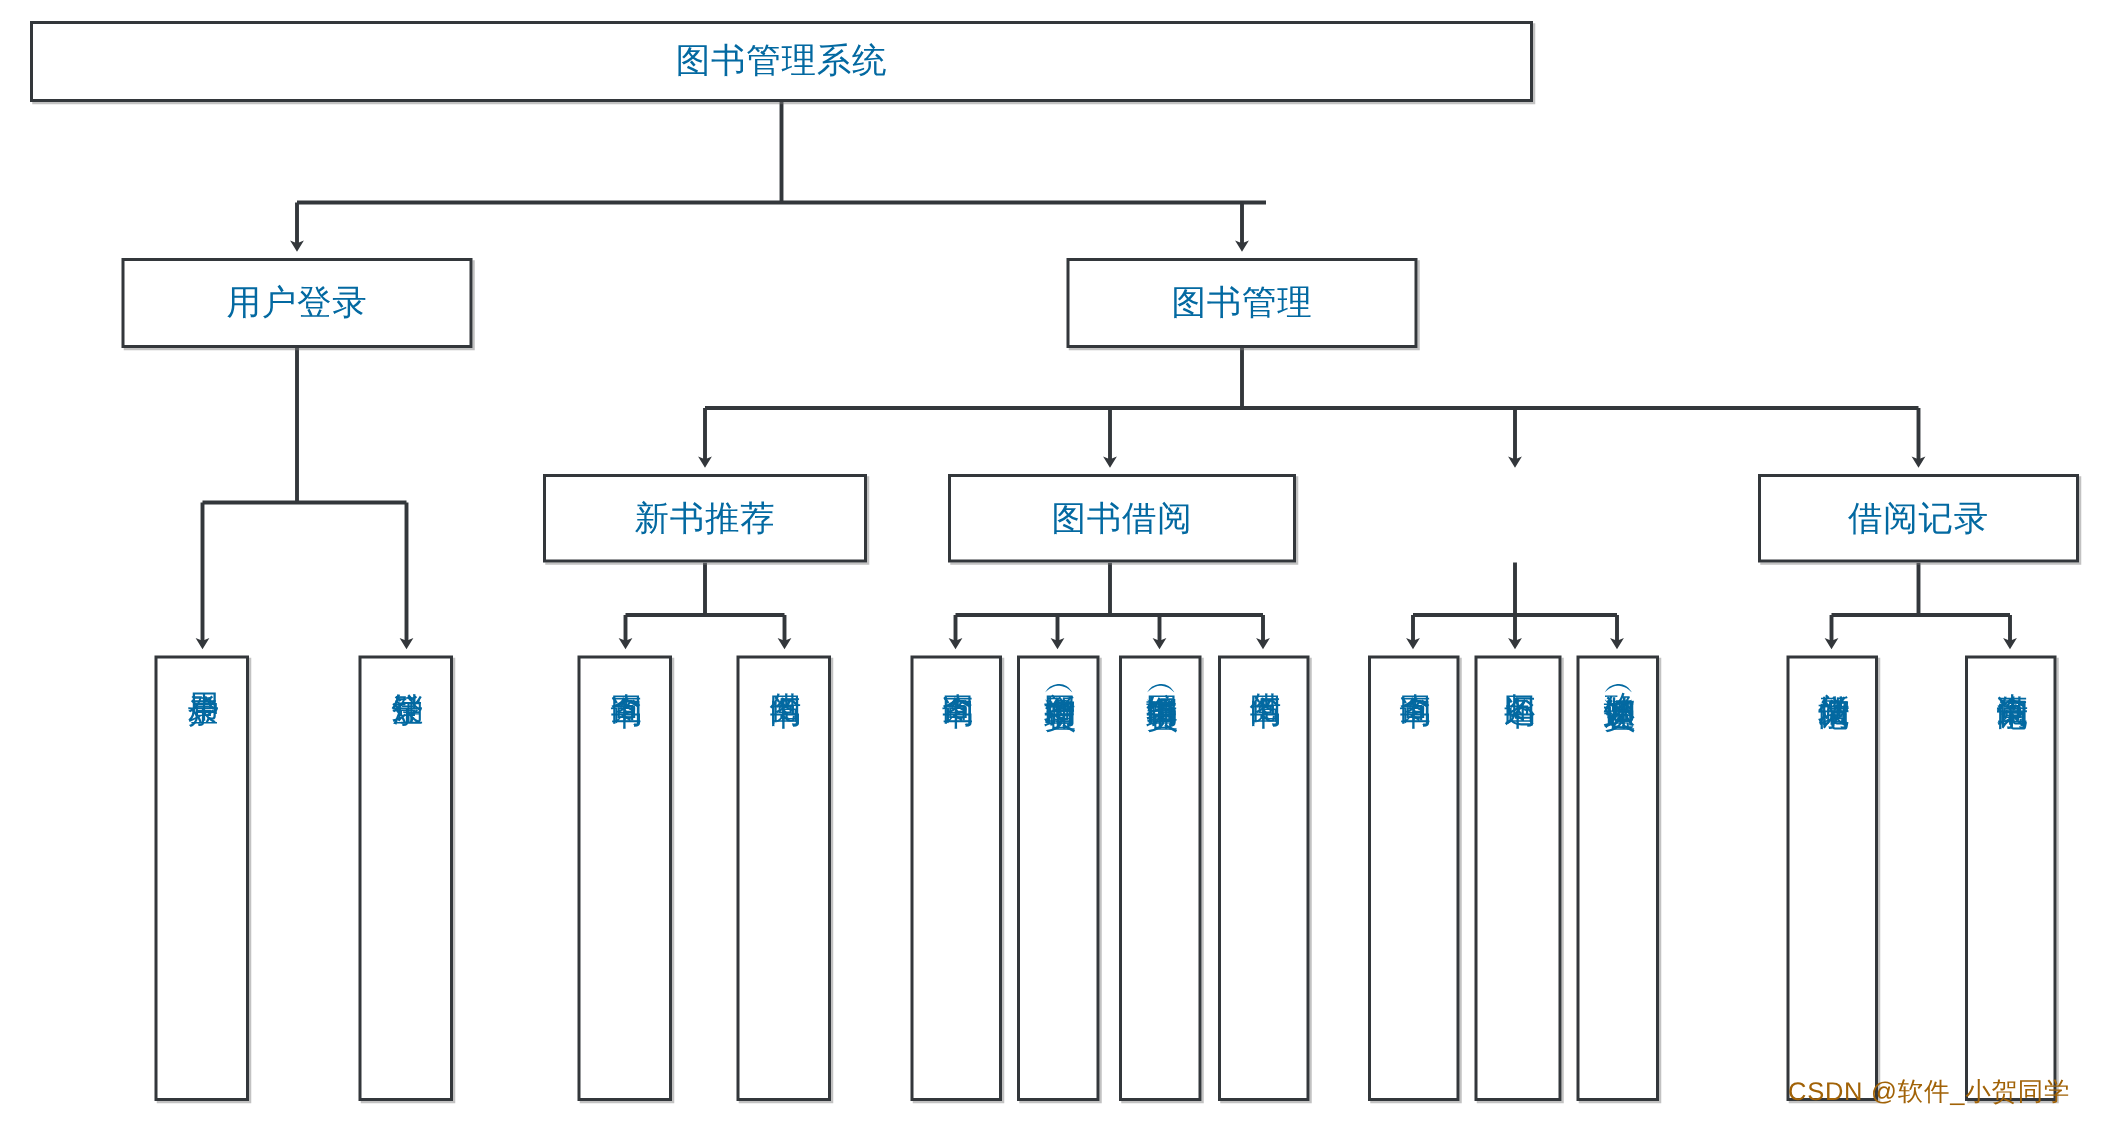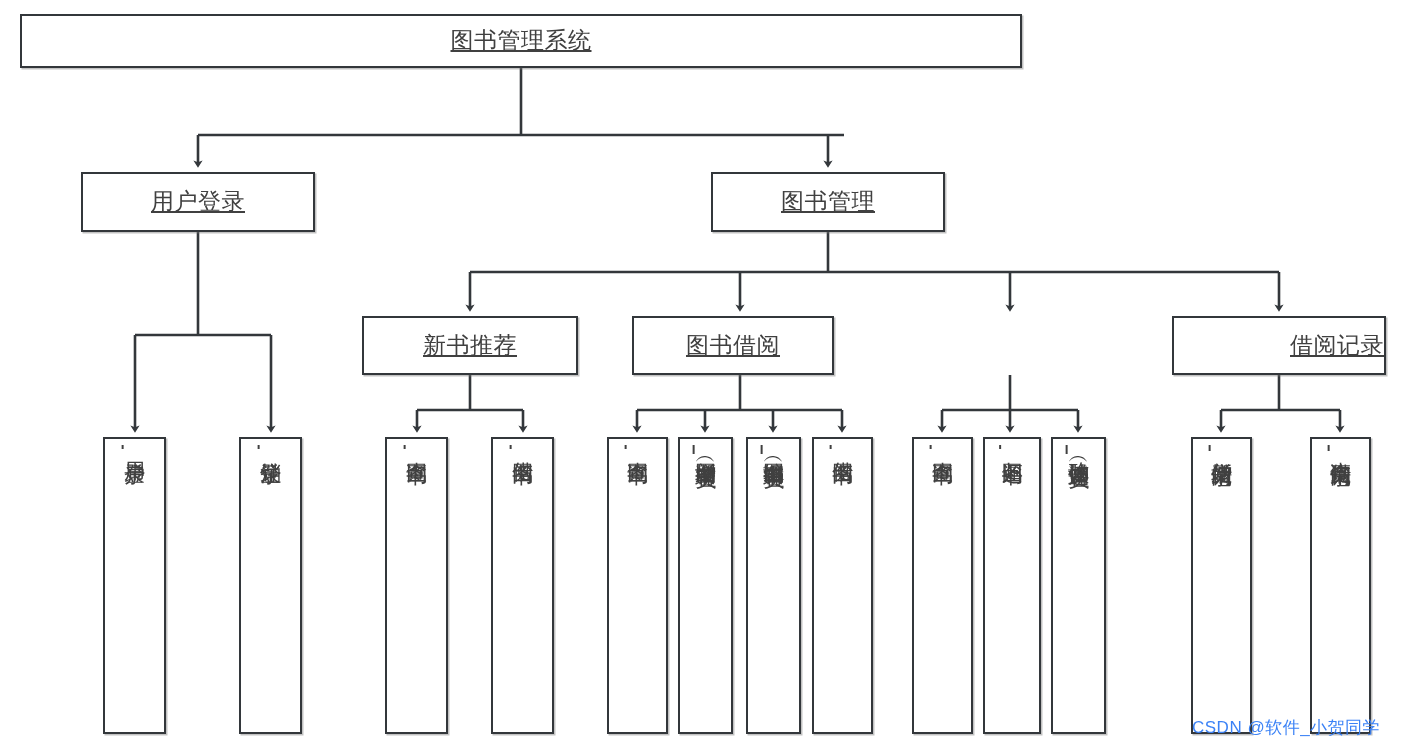--- a/index.html
+++ b/index.html
@@ -33,9 +33,8 @@
     display: flex;
     align-items: center;
     justify-content: center;
-    color: #404040;
+    color: #0369a1;
     box-shadow: 1.5px 1.5px 0 0 rgba(120,120,120,0.45);
-    text-decoration: underline;
   }
   .node .label {
     text-align: center;

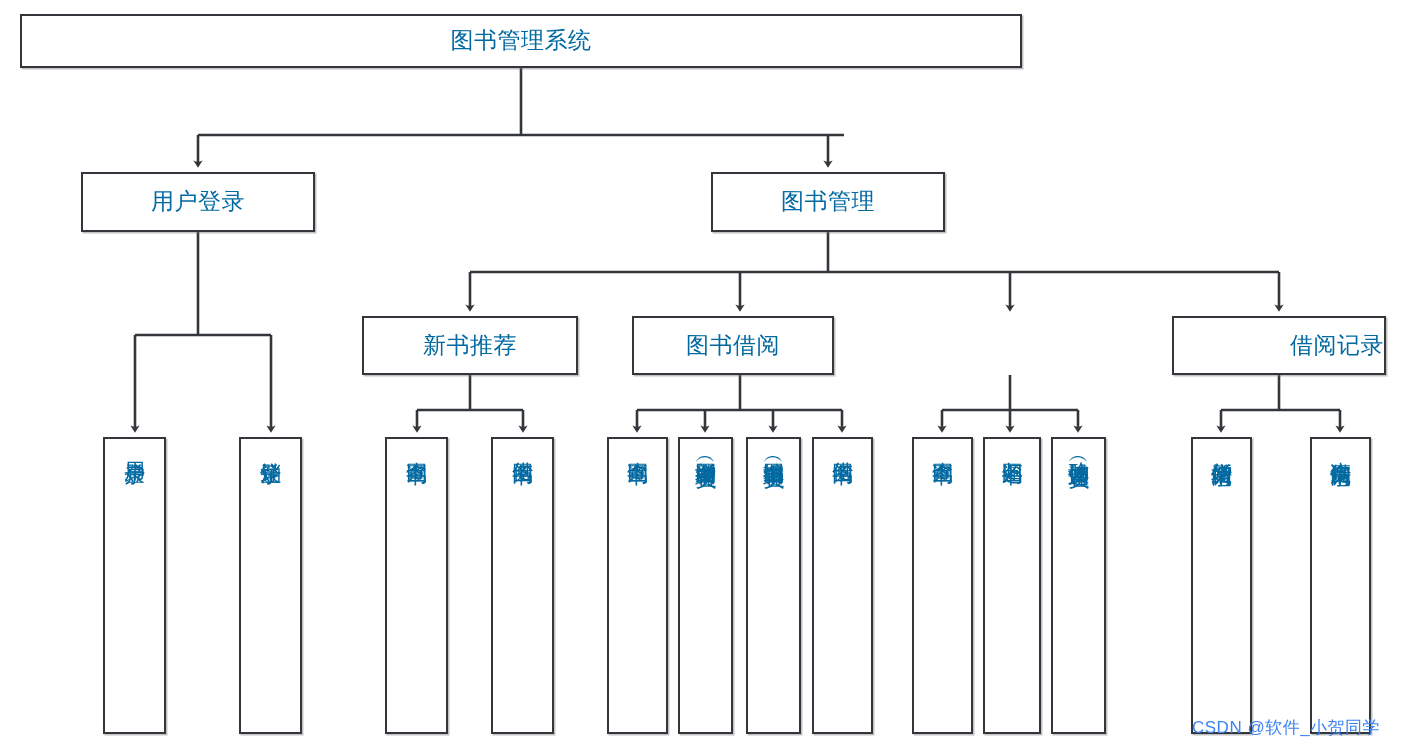--- a/index.html
+++ b/index.html
@@ -138,7 +138,7 @@
   <div class="node horiz" style="left:711px; top:172px; width:234px; height:60px;">
     <span class="label">图书管理</span>
   </div>
-  <div class="node horiz" style="left:632px; top:316px; width:202px; height:59px;">
+  <div class="node horiz" style="left:632px; top:316px; width:232px; height:59px;">
     <span class="label">图书借阅</span>
   </div>
   <div class="node horiz" style="left:1172px; top:316px; width:214px; height:59px;justify-content:flex-end;">

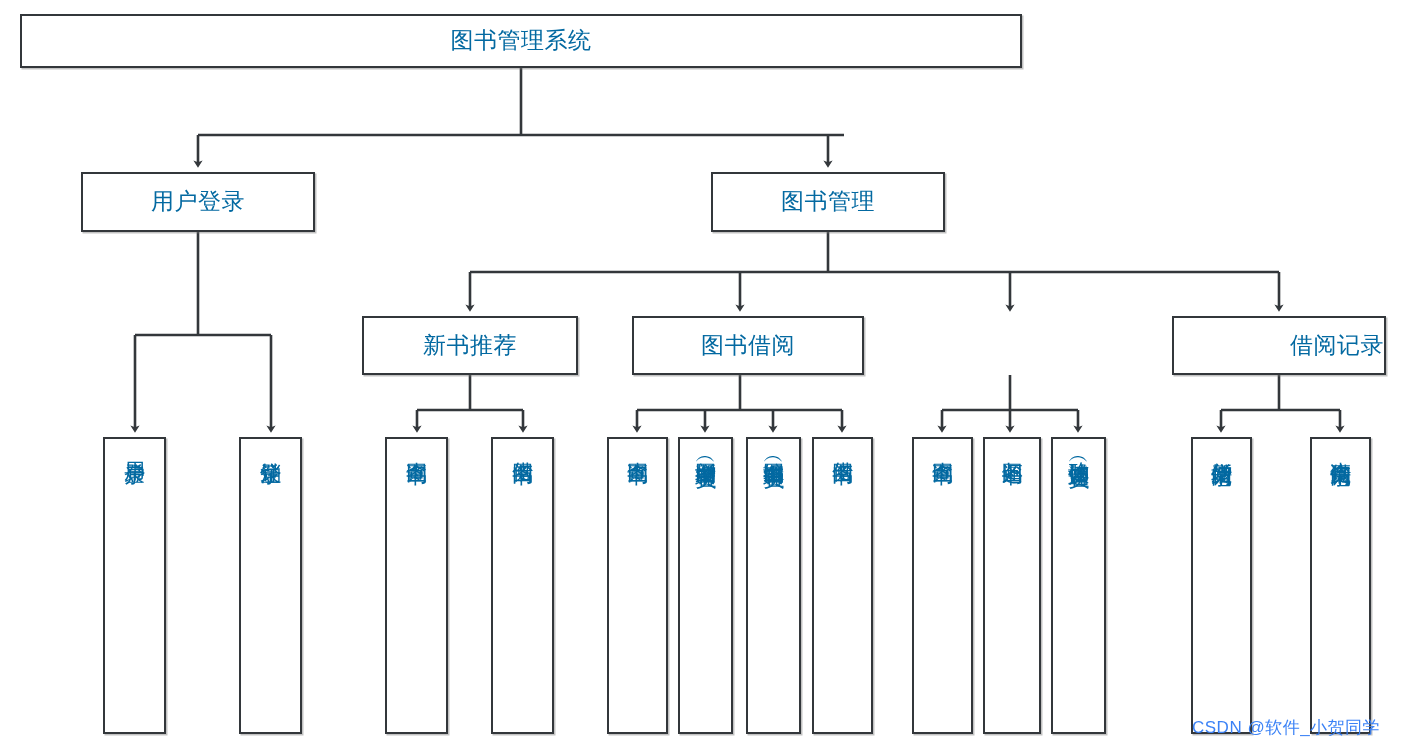--- a/index.html
+++ b/index.html
@@ -141,7 +141,7 @@
   <div class="node horiz" style="left:632px; top:316px; width:232px; height:59px;">
     <span class="label">图书借阅</span>
   </div>
-  <div class="node horiz" style="left:1172px; top:316px; width:214px; height:59px;justify-content:flex-end;">
+  <div class="node horiz" style="left:1172px; top:316px; width:214px; height:59px;">
     <span class="label">借阅记录</span>
   </div>
 

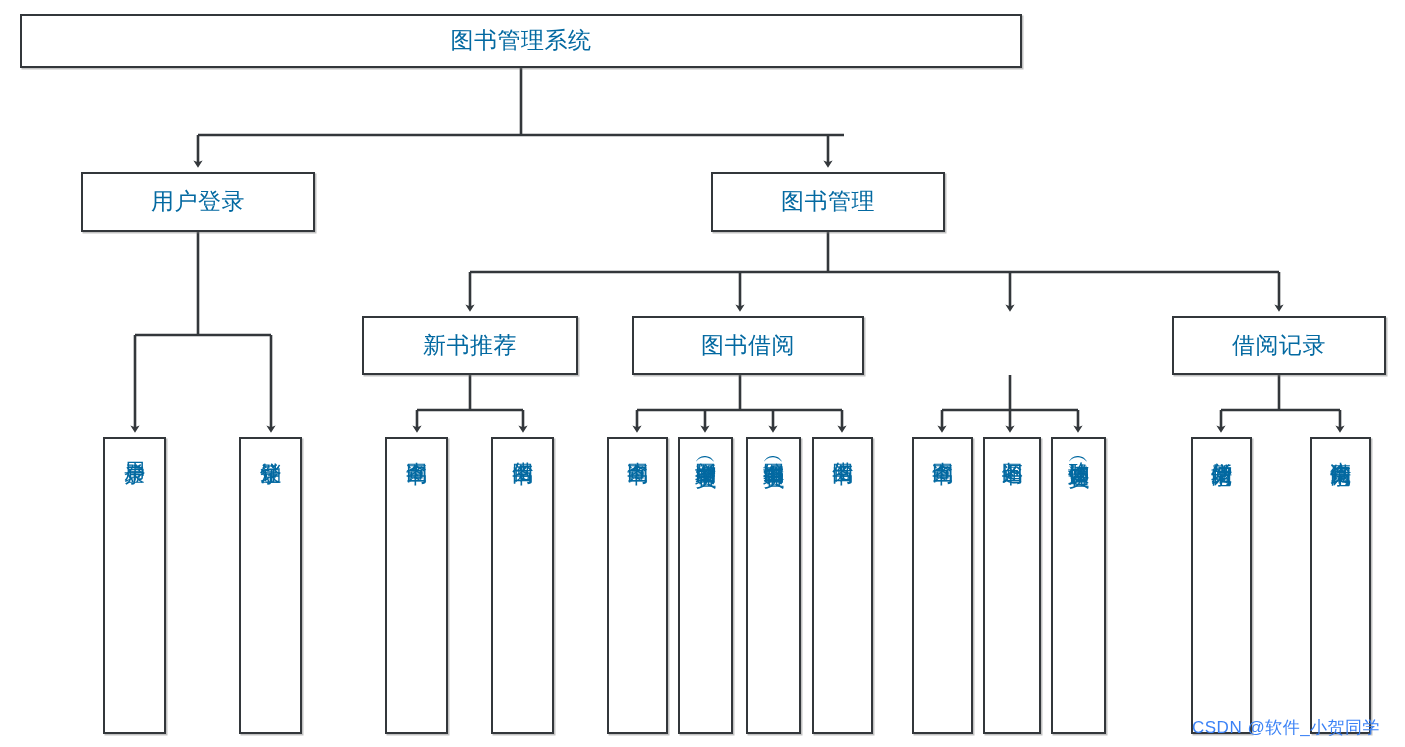--- a/index.html
+++ b/index.html
@@ -64,7 +64,7 @@
   .watermark {
     position: absolute;
     font-size: 17px;
-    color: #3b82f6;
+    color: #a16207;
     white-space: nowrap;
     letter-spacing: 0.5px;
   }

